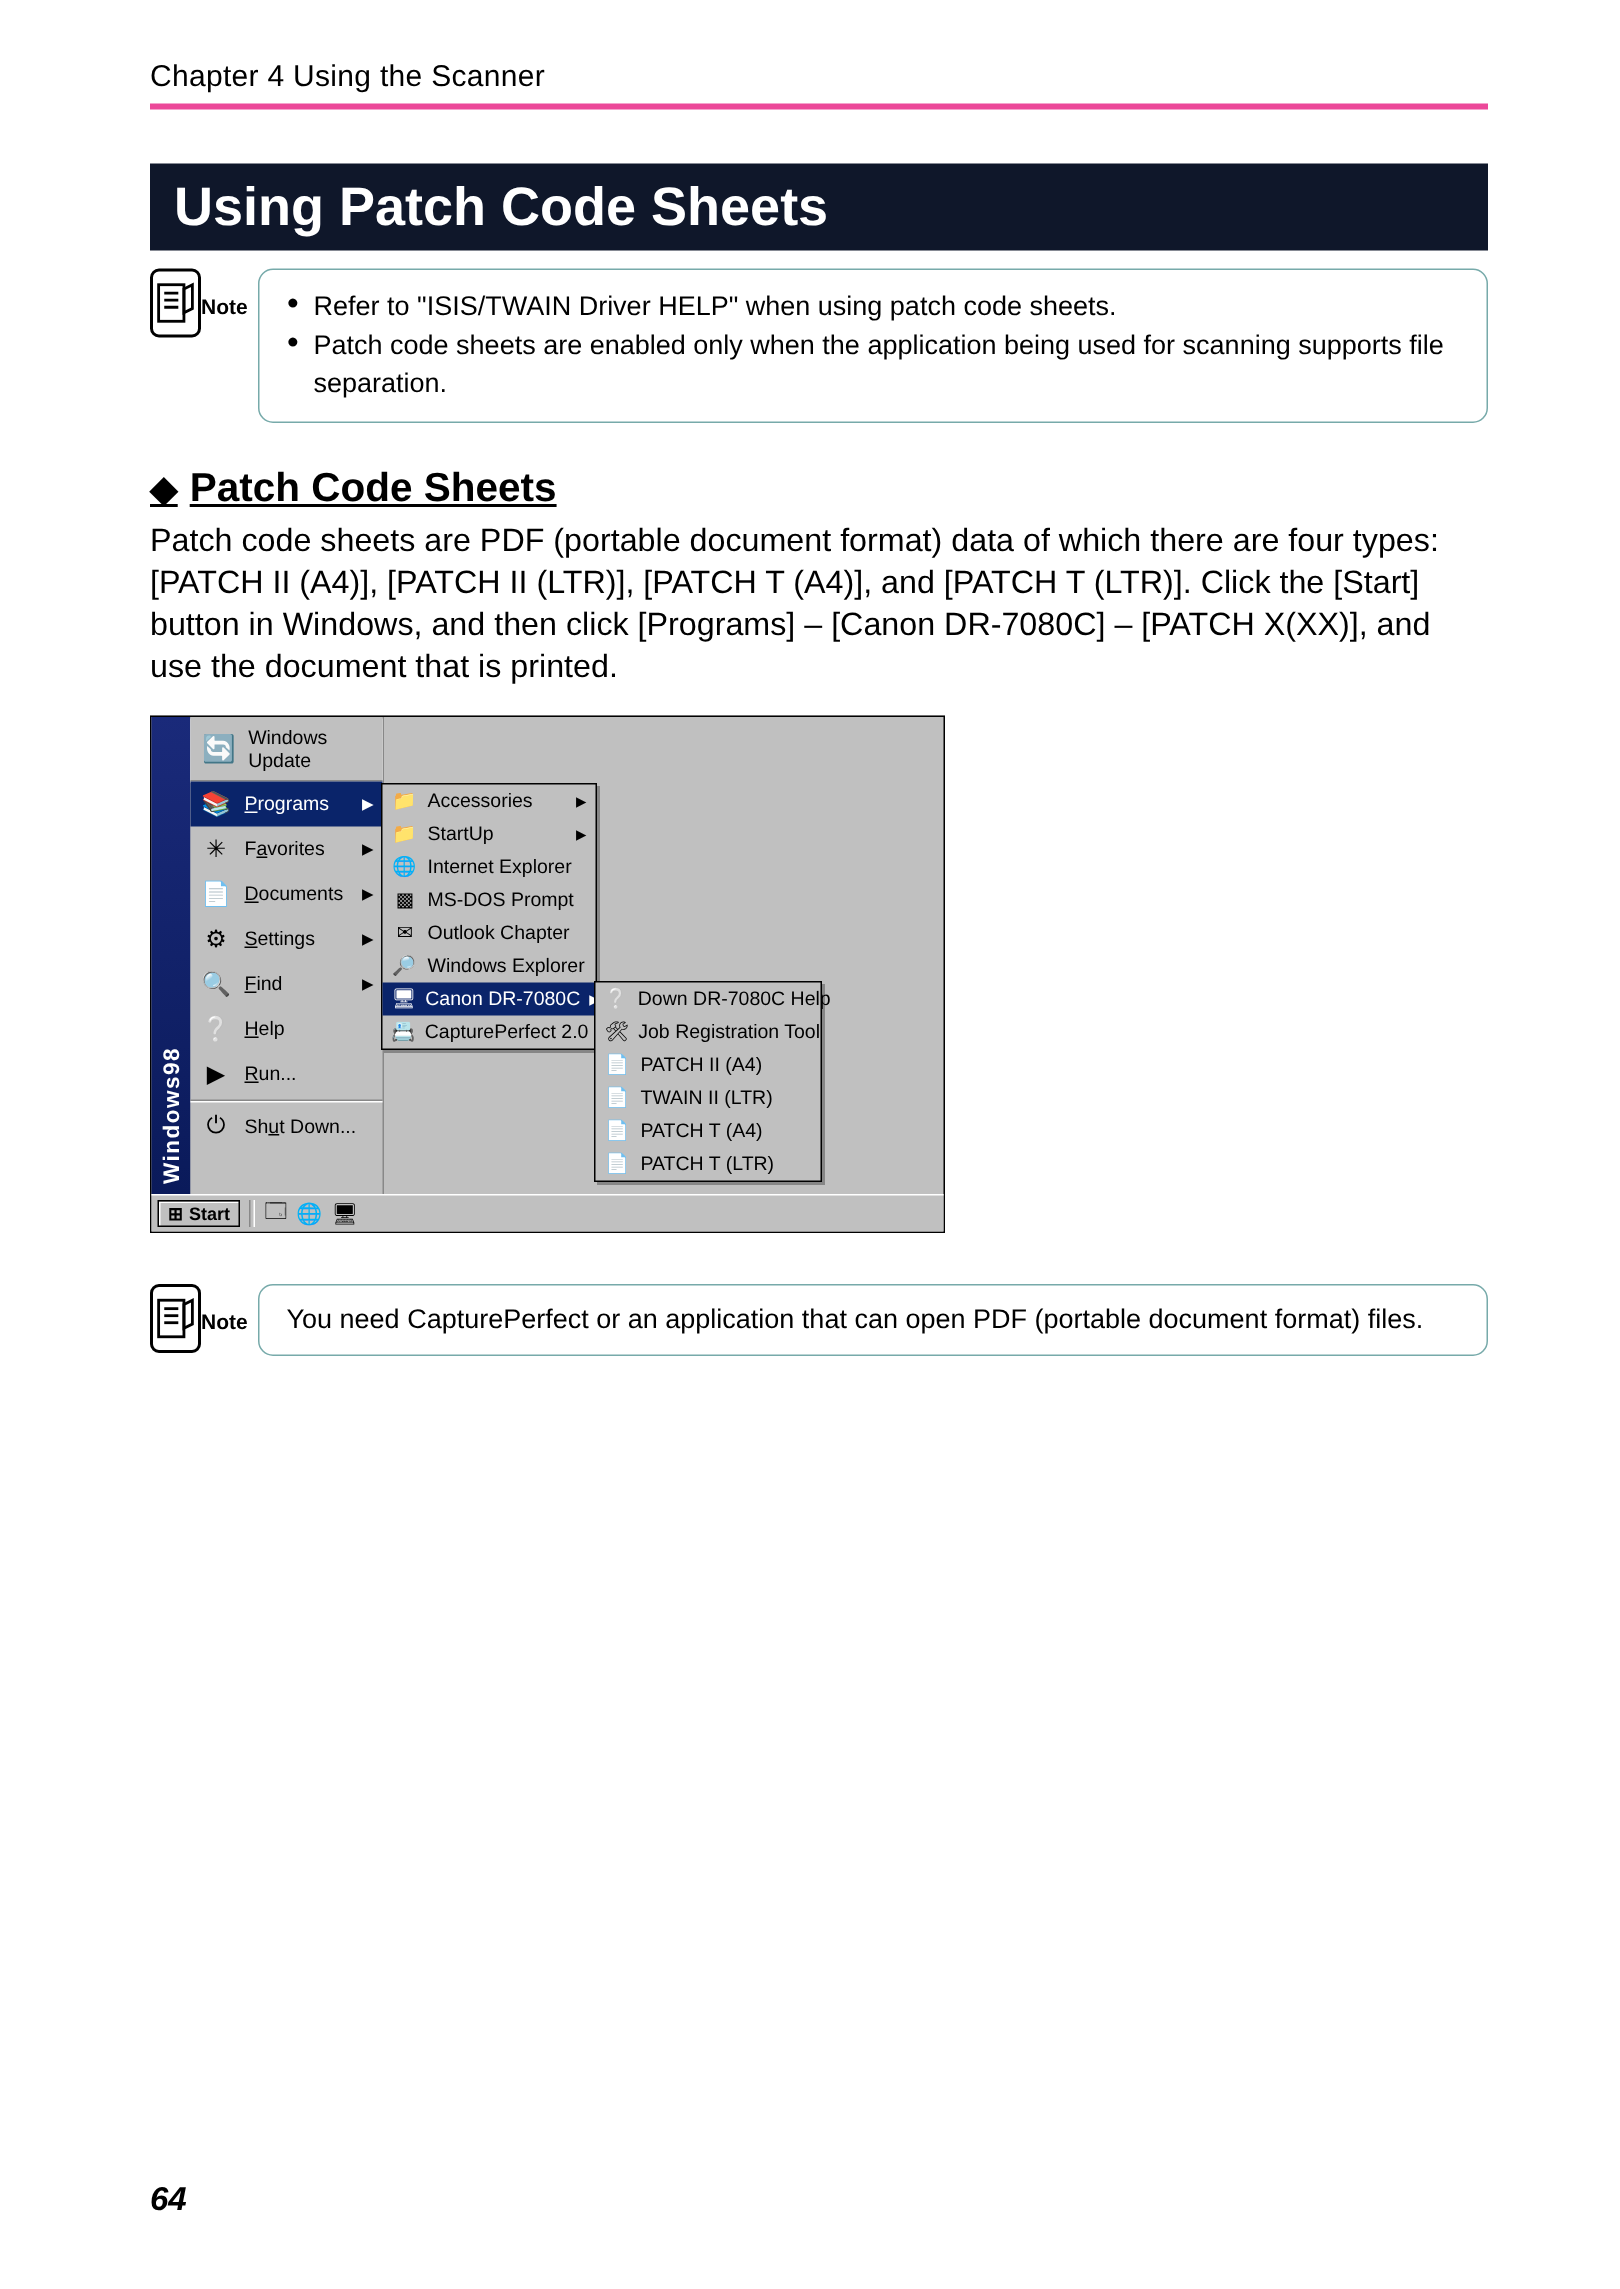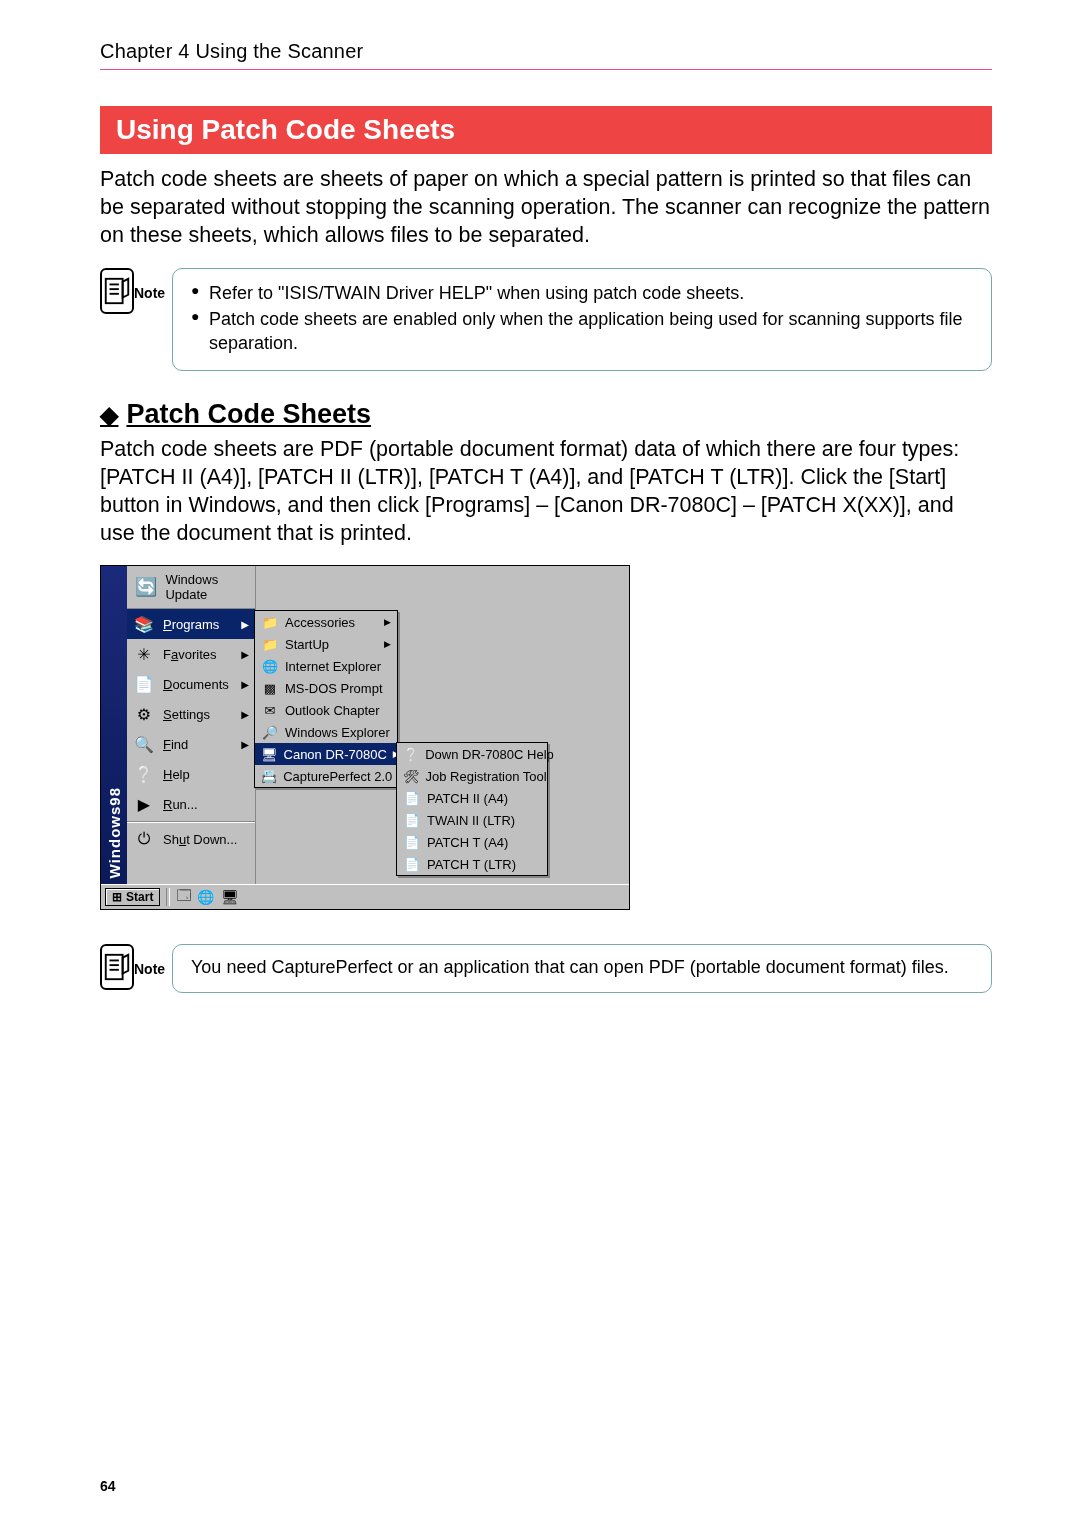--- a/index.html
+++ b/index.html
@@ -18,7 +18,7 @@
   }
   .chapter-header {
     font-size: 20px;
-    border-bottom: 1px solid #ec4899;
+    border-bottom: 4px solid #ec4899;
     padding-bottom: 6px;
     margin-bottom: 36px;
     letter-spacing: 0.2px;

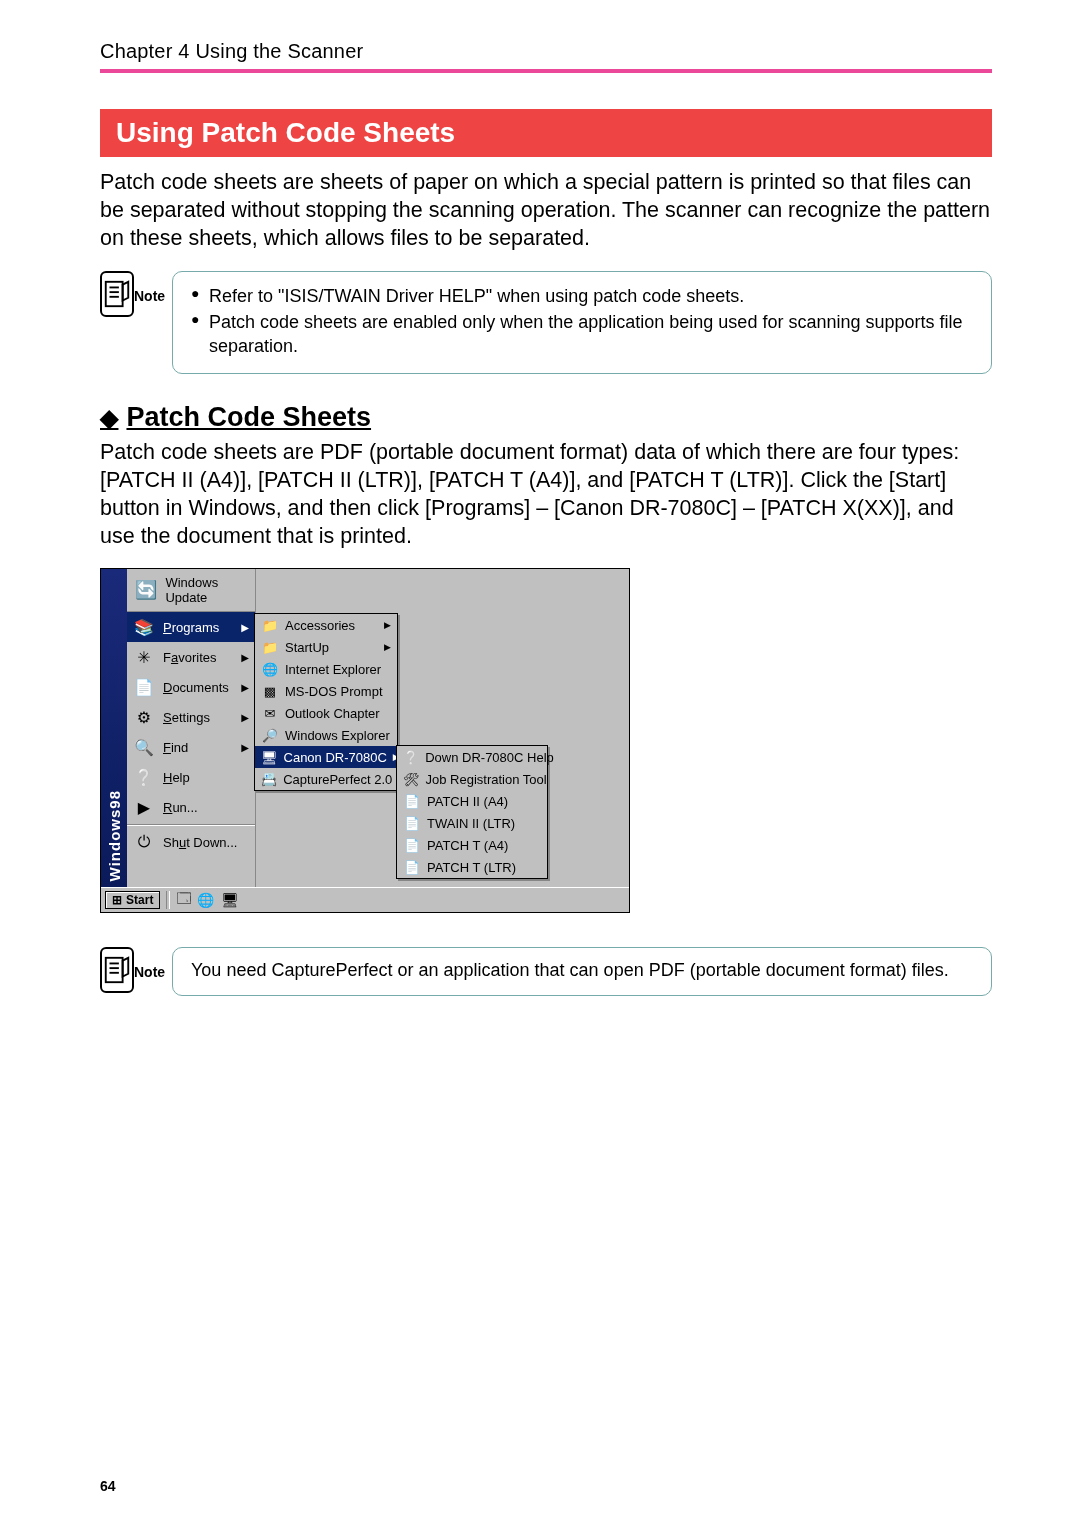--- a/index.html
+++ b/index.html
@@ -24,9 +24,9 @@
     letter-spacing: 0.2px;
   }
   .section-title-bar {
-    background: #ef4444;
+    background: #0f172a;
     color: #fff;
-    font-size: 28px;
+    font-size: 36px;
     font-weight: bold;
     padding: 8px 16px;
     margin-bottom: 12px;

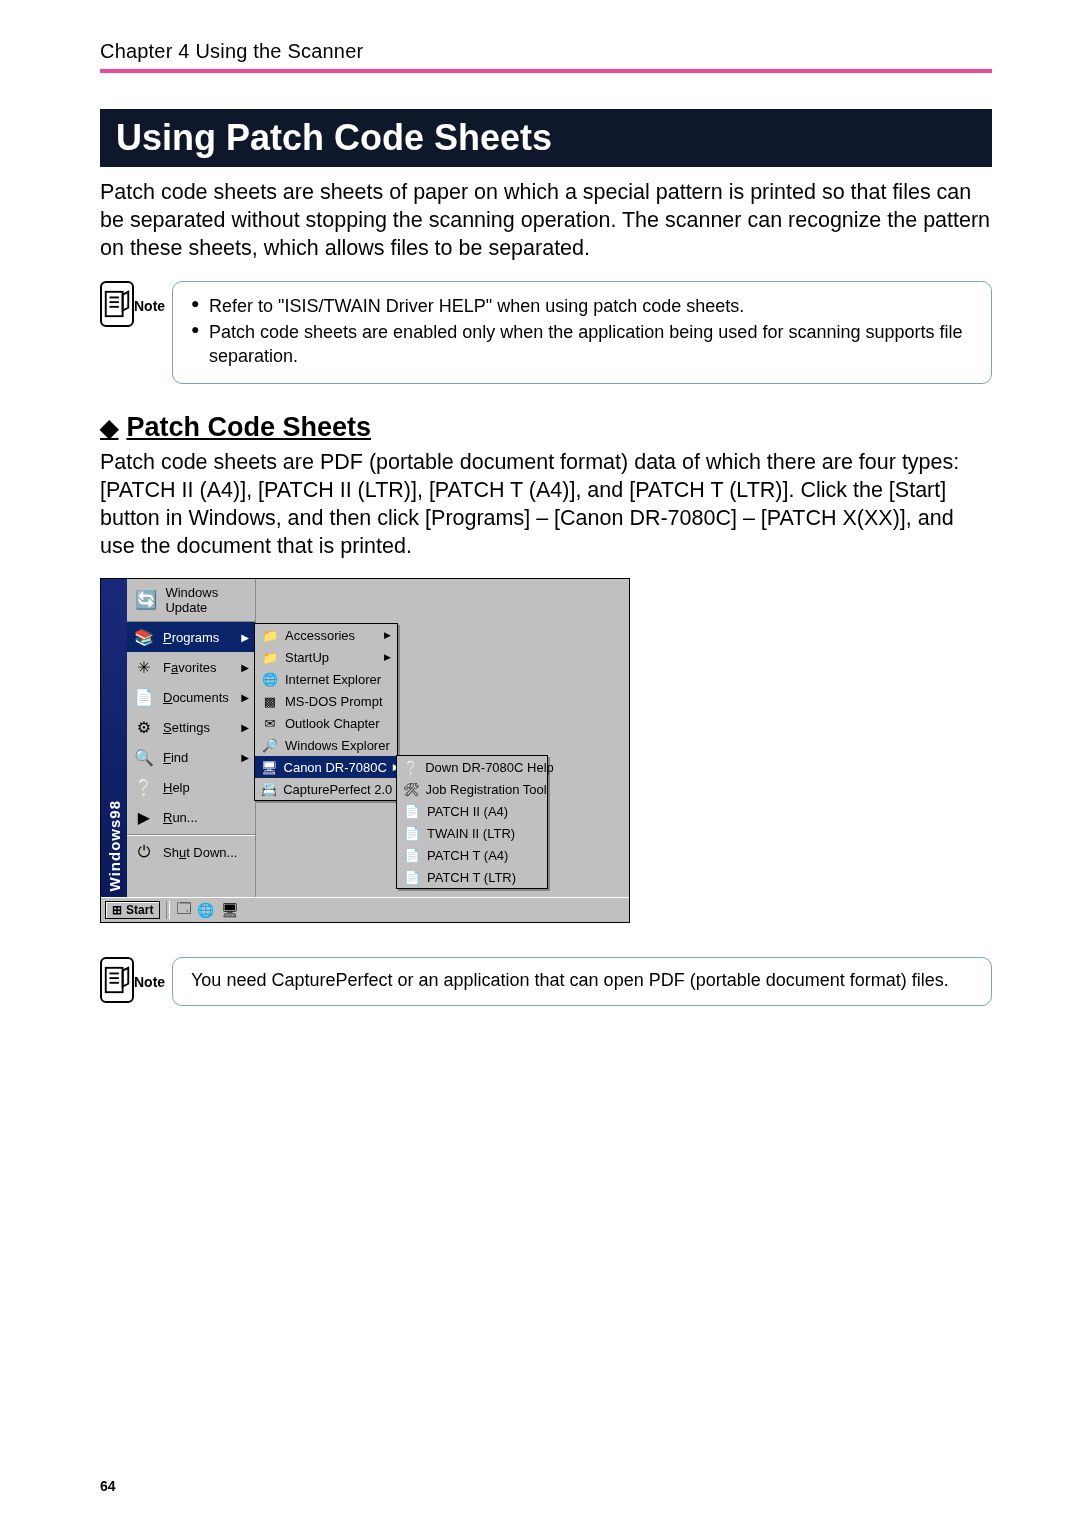--- a/index.html
+++ b/index.html
@@ -192,7 +192,6 @@
 
   <div class="section-title-bar">Using Patch Code Sheets</div>
 
-  <p class="body-text">Patch code sheets are sheets of paper on which a special pattern is printed so that files can be separated without stopping the scanning operation. The scanner can recognize the pattern on these sheets, which allows files to be separated.</p>
 
   <div class="note-row">
     <div class="note-icon-col">

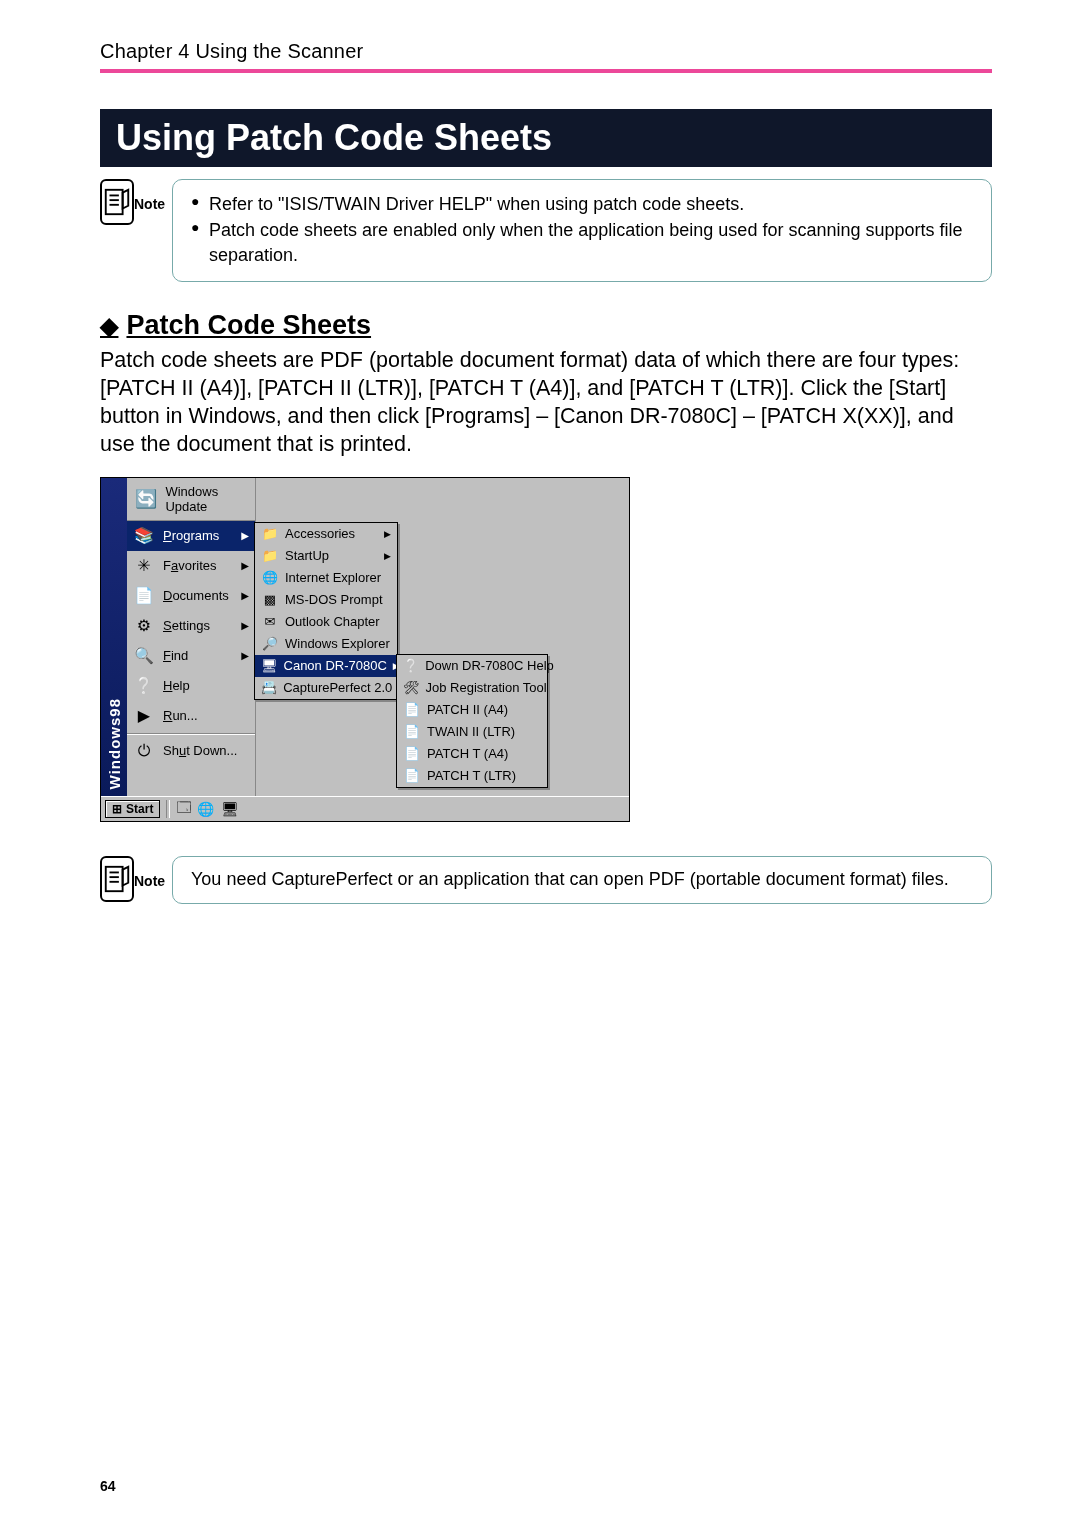--- a/index.html
+++ b/index.html
@@ -179,8 +179,8 @@
   .tdiv{width:2px;height:18px;border-left:1px solid #888;border-right:1px solid #fff;}
 
   .page-num {
-    position:absolute; bottom:32px; left:100px;
-    font-weight:bold; font-size:14px;
+    position:absolute; bottom:47px; left:100px;
+    font-style:italic; font-weight:bold; font-size:22px;
   }
   u.ak{text-decoration:underline;}
 </style>

